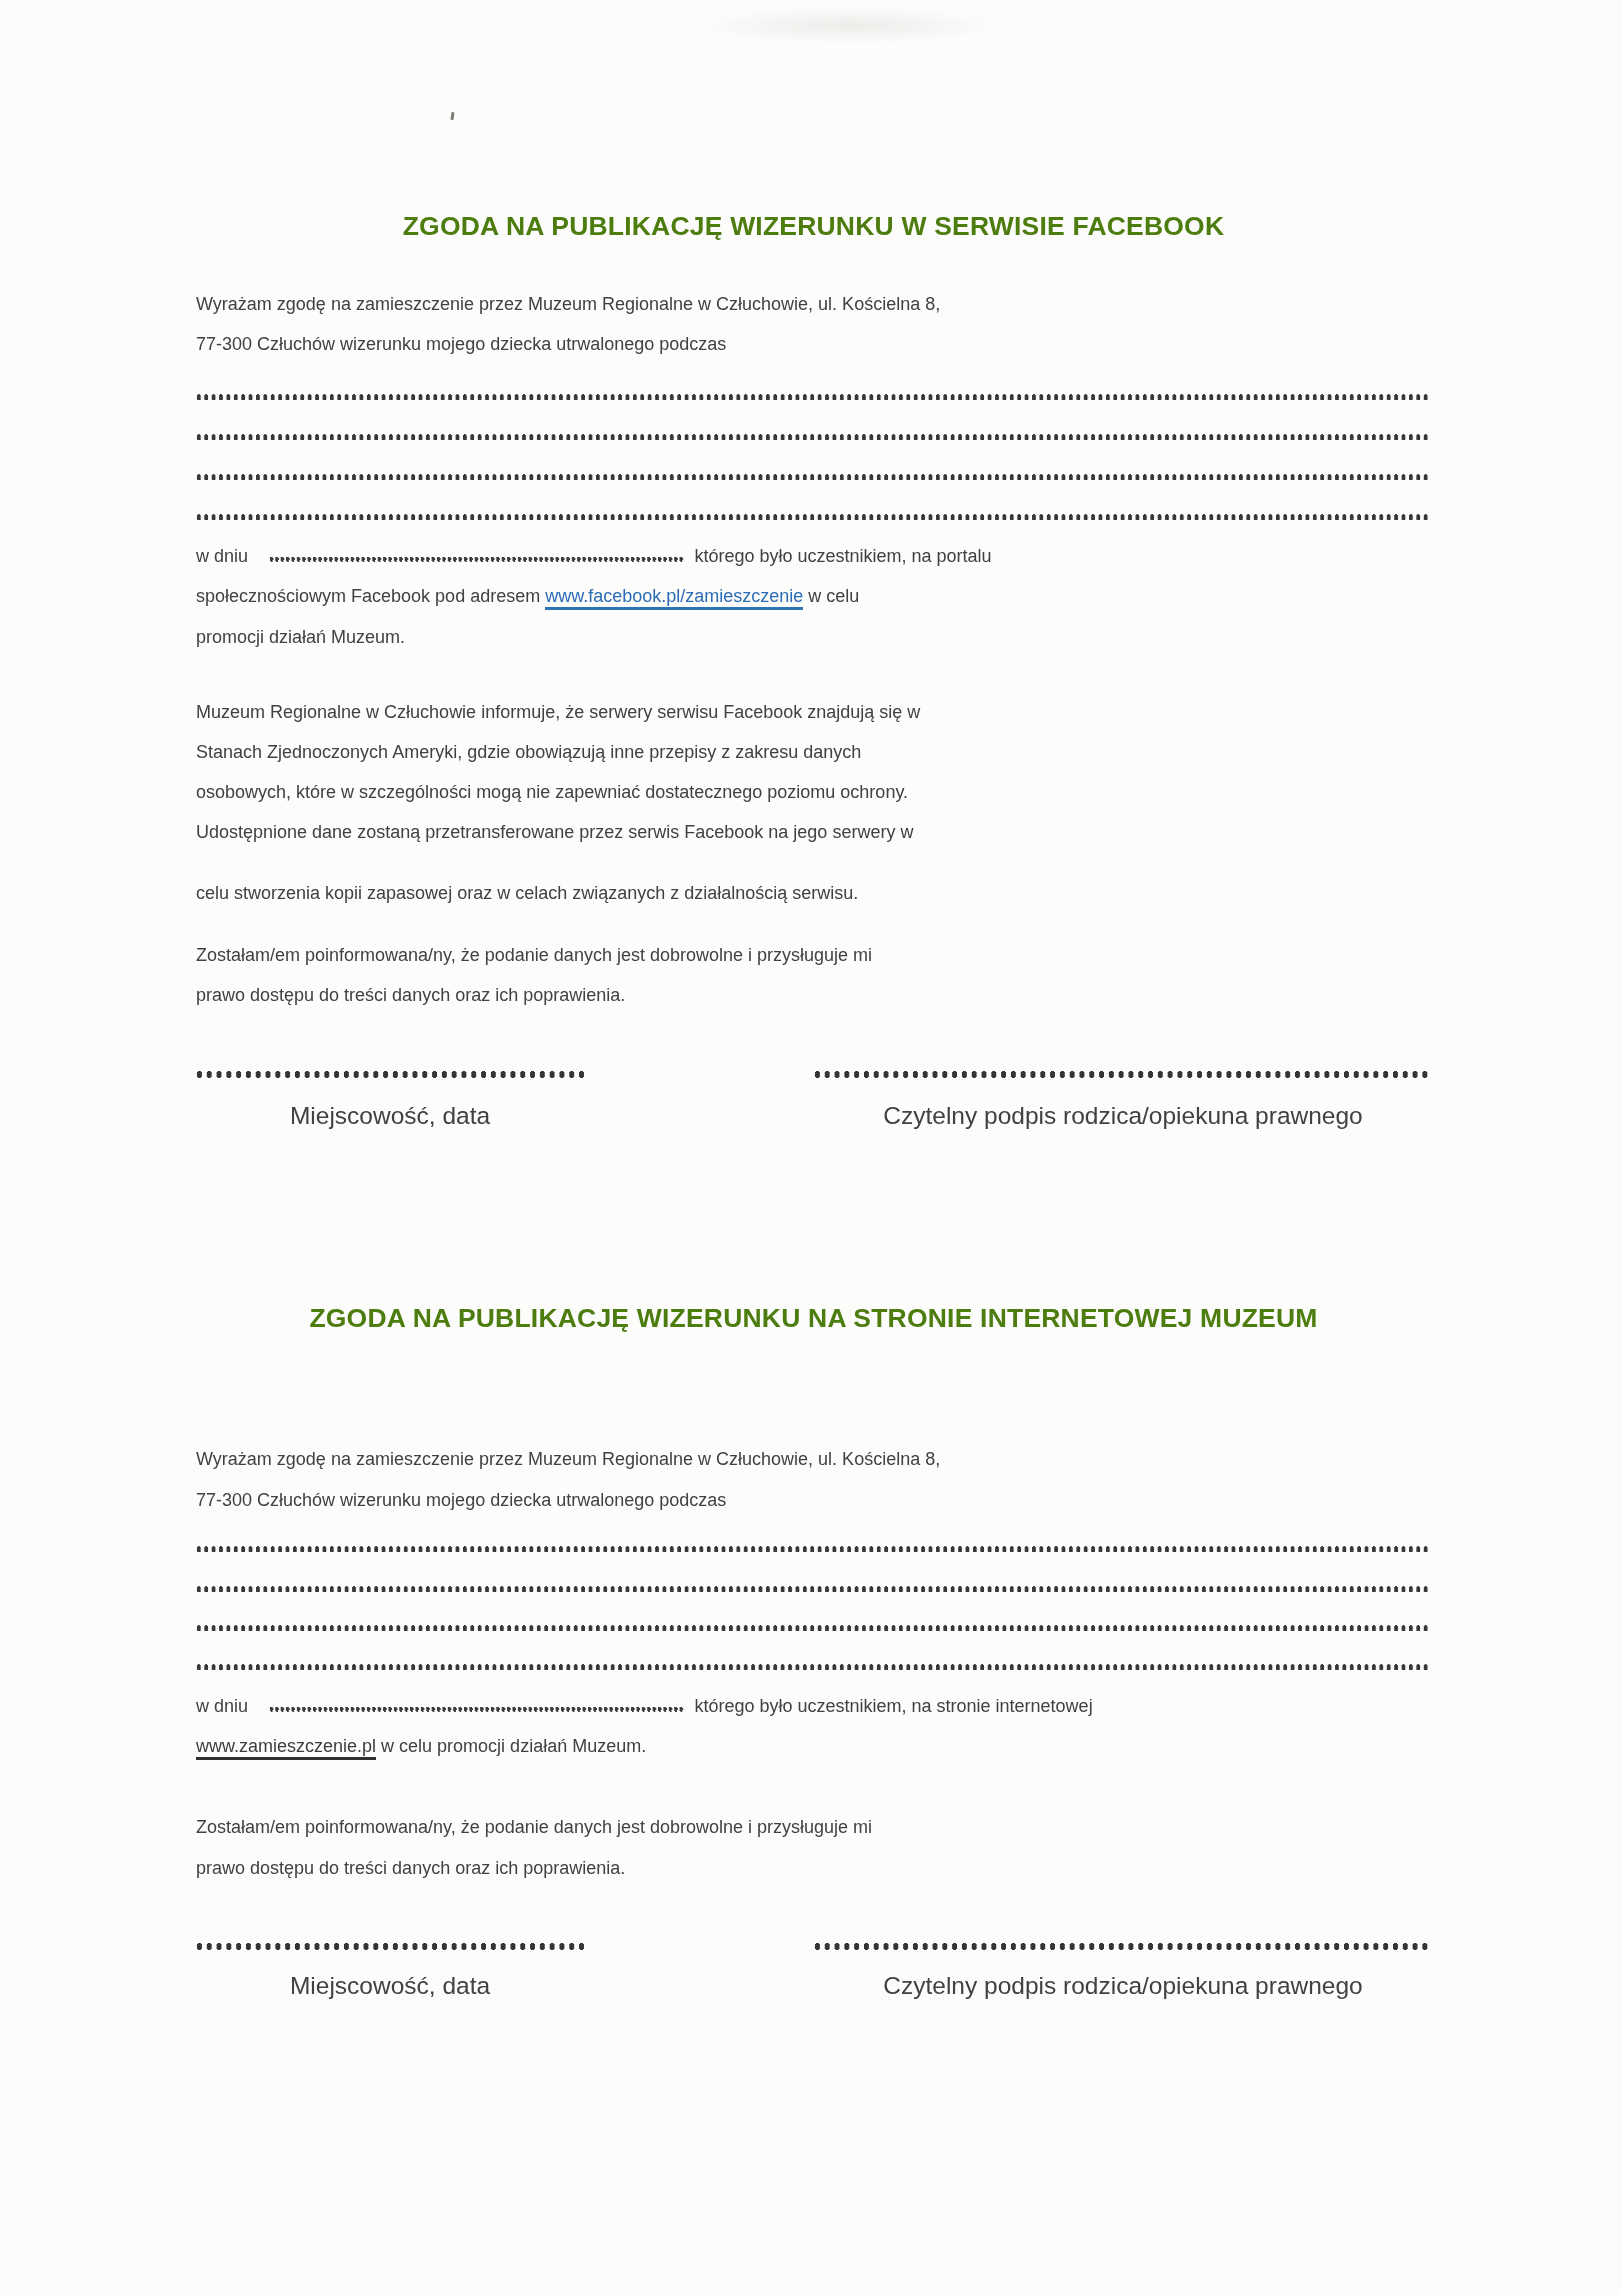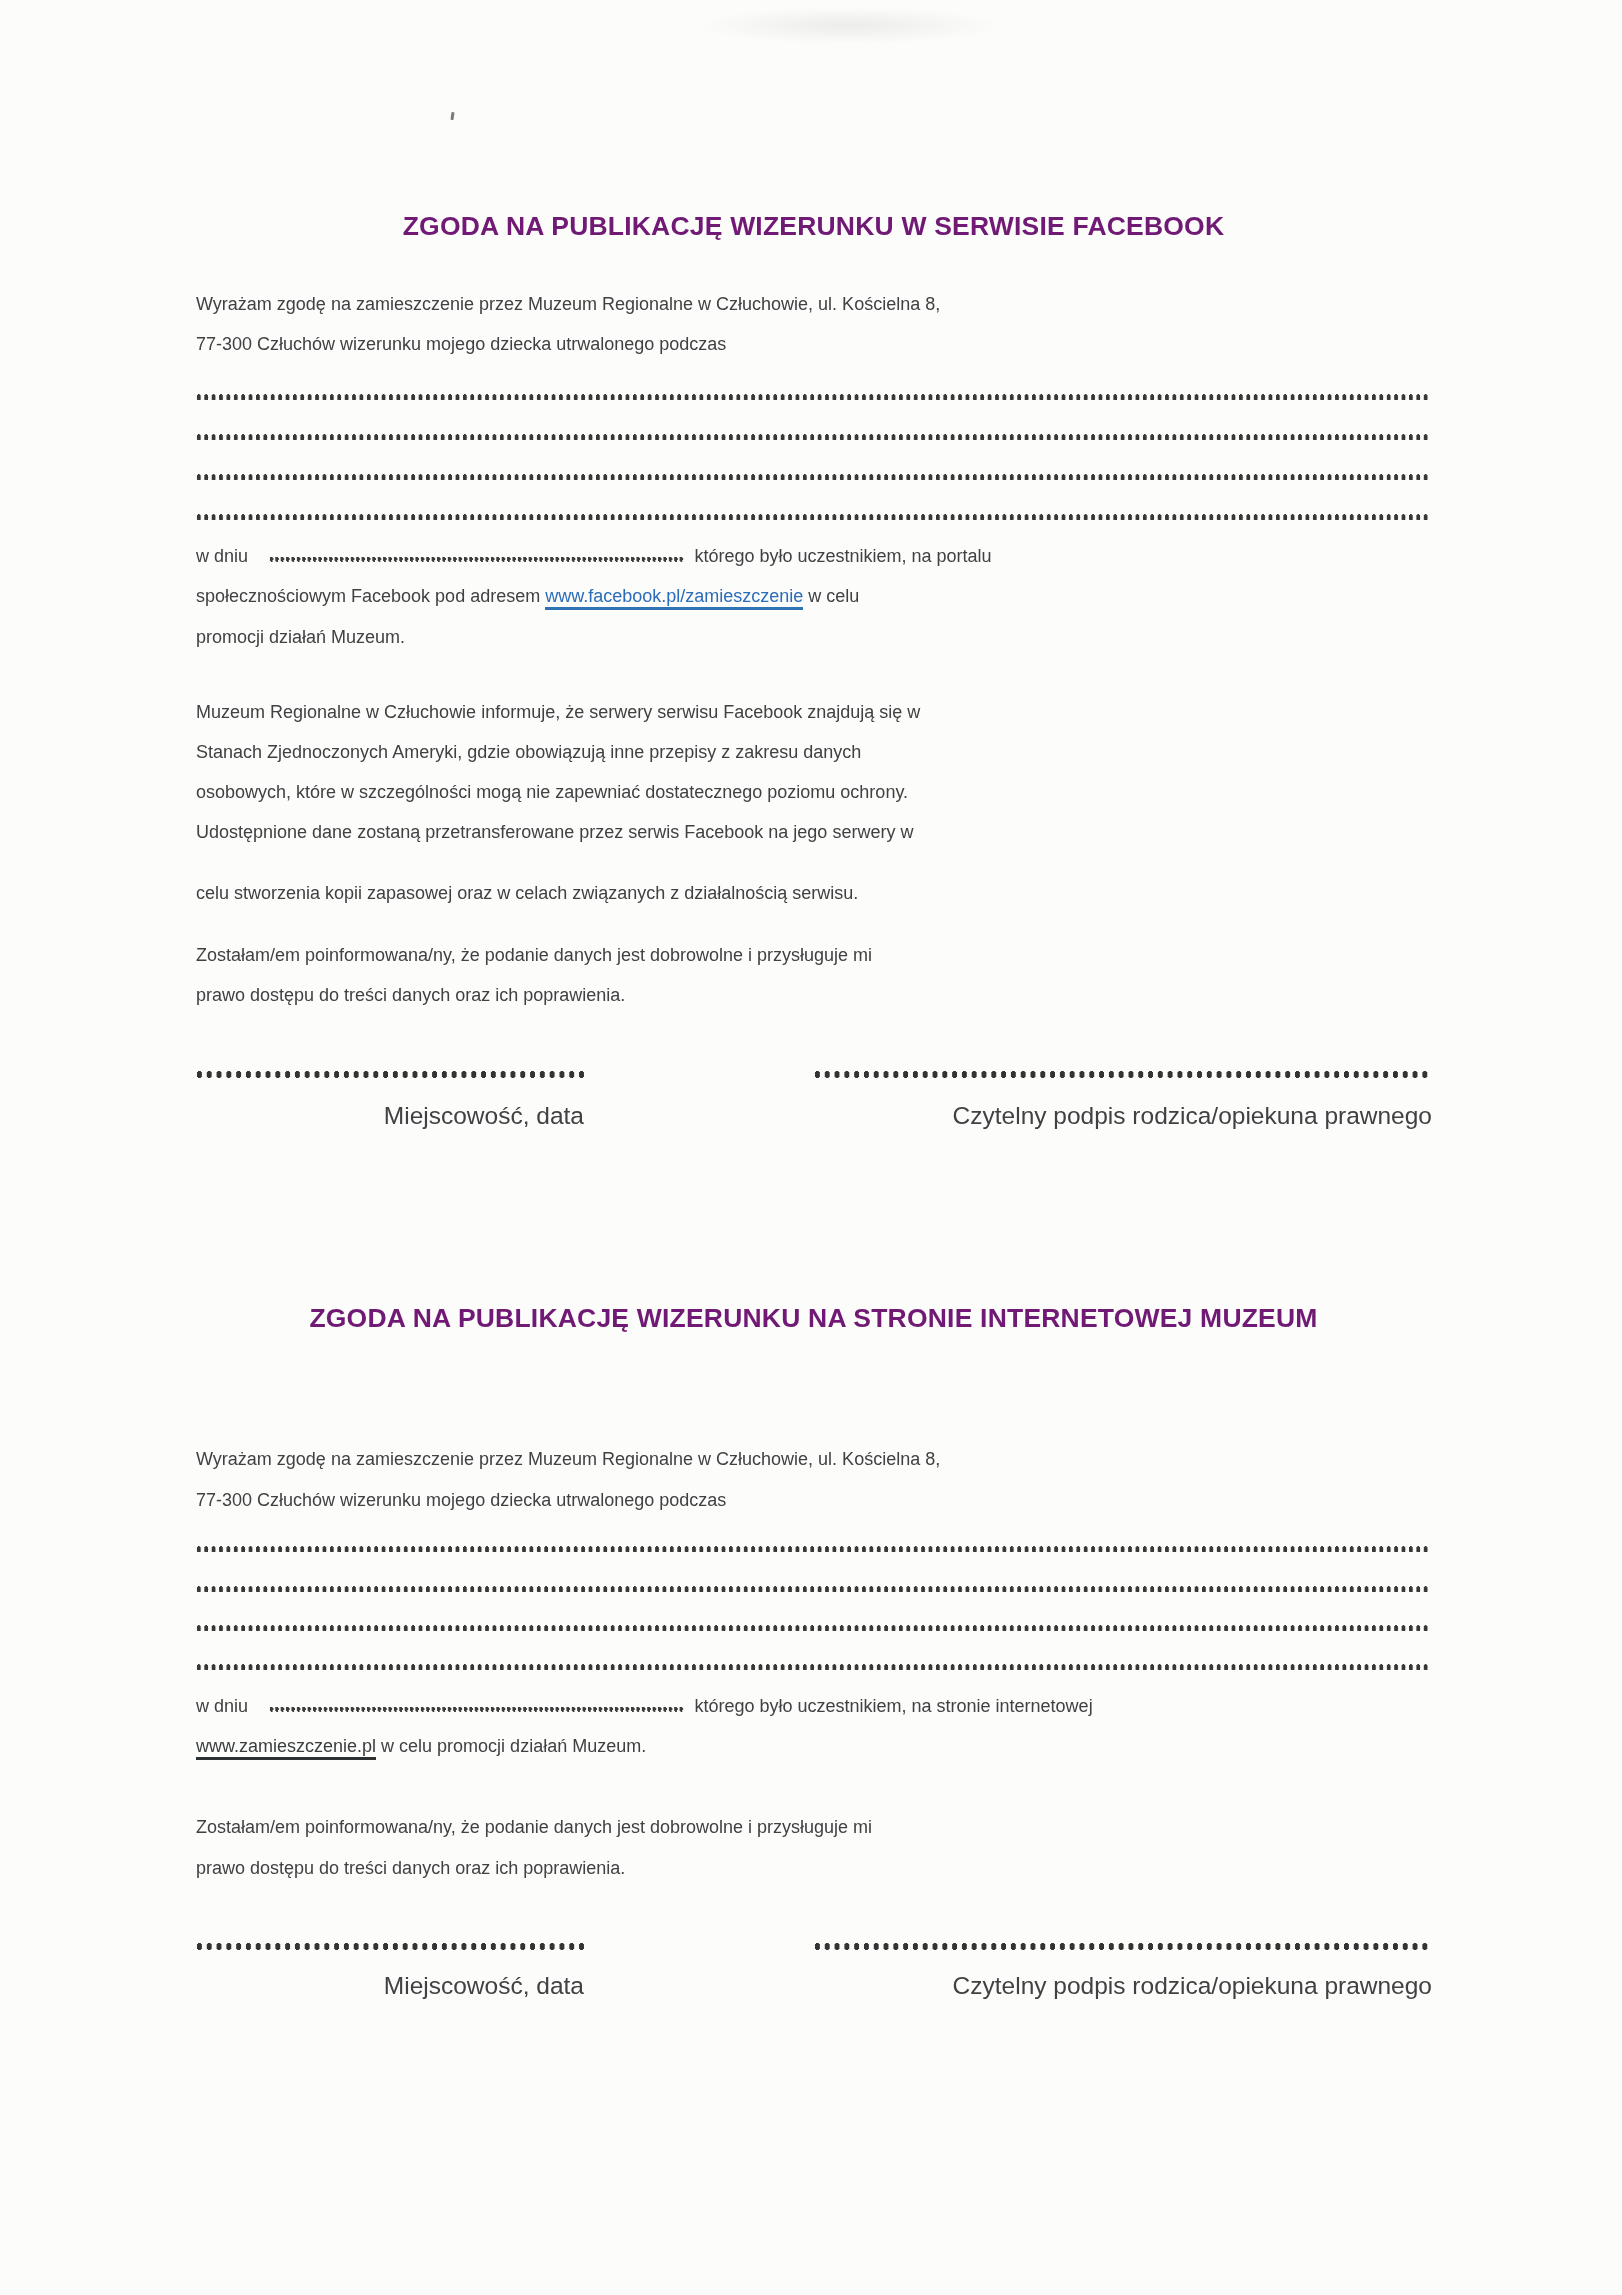--- a/index.html
+++ b/index.html
@@ -33,7 +33,7 @@
   .title {
     text-align: center; font-weight: bold;
     font-size: 26.5px; line-height: 35px; height: 35px;
-    color: #701a75; letter-spacing: 0.2px;
+    color: #4d7c0f; letter-spacing: 0.2px;
     white-space: nowrap;
   }
   

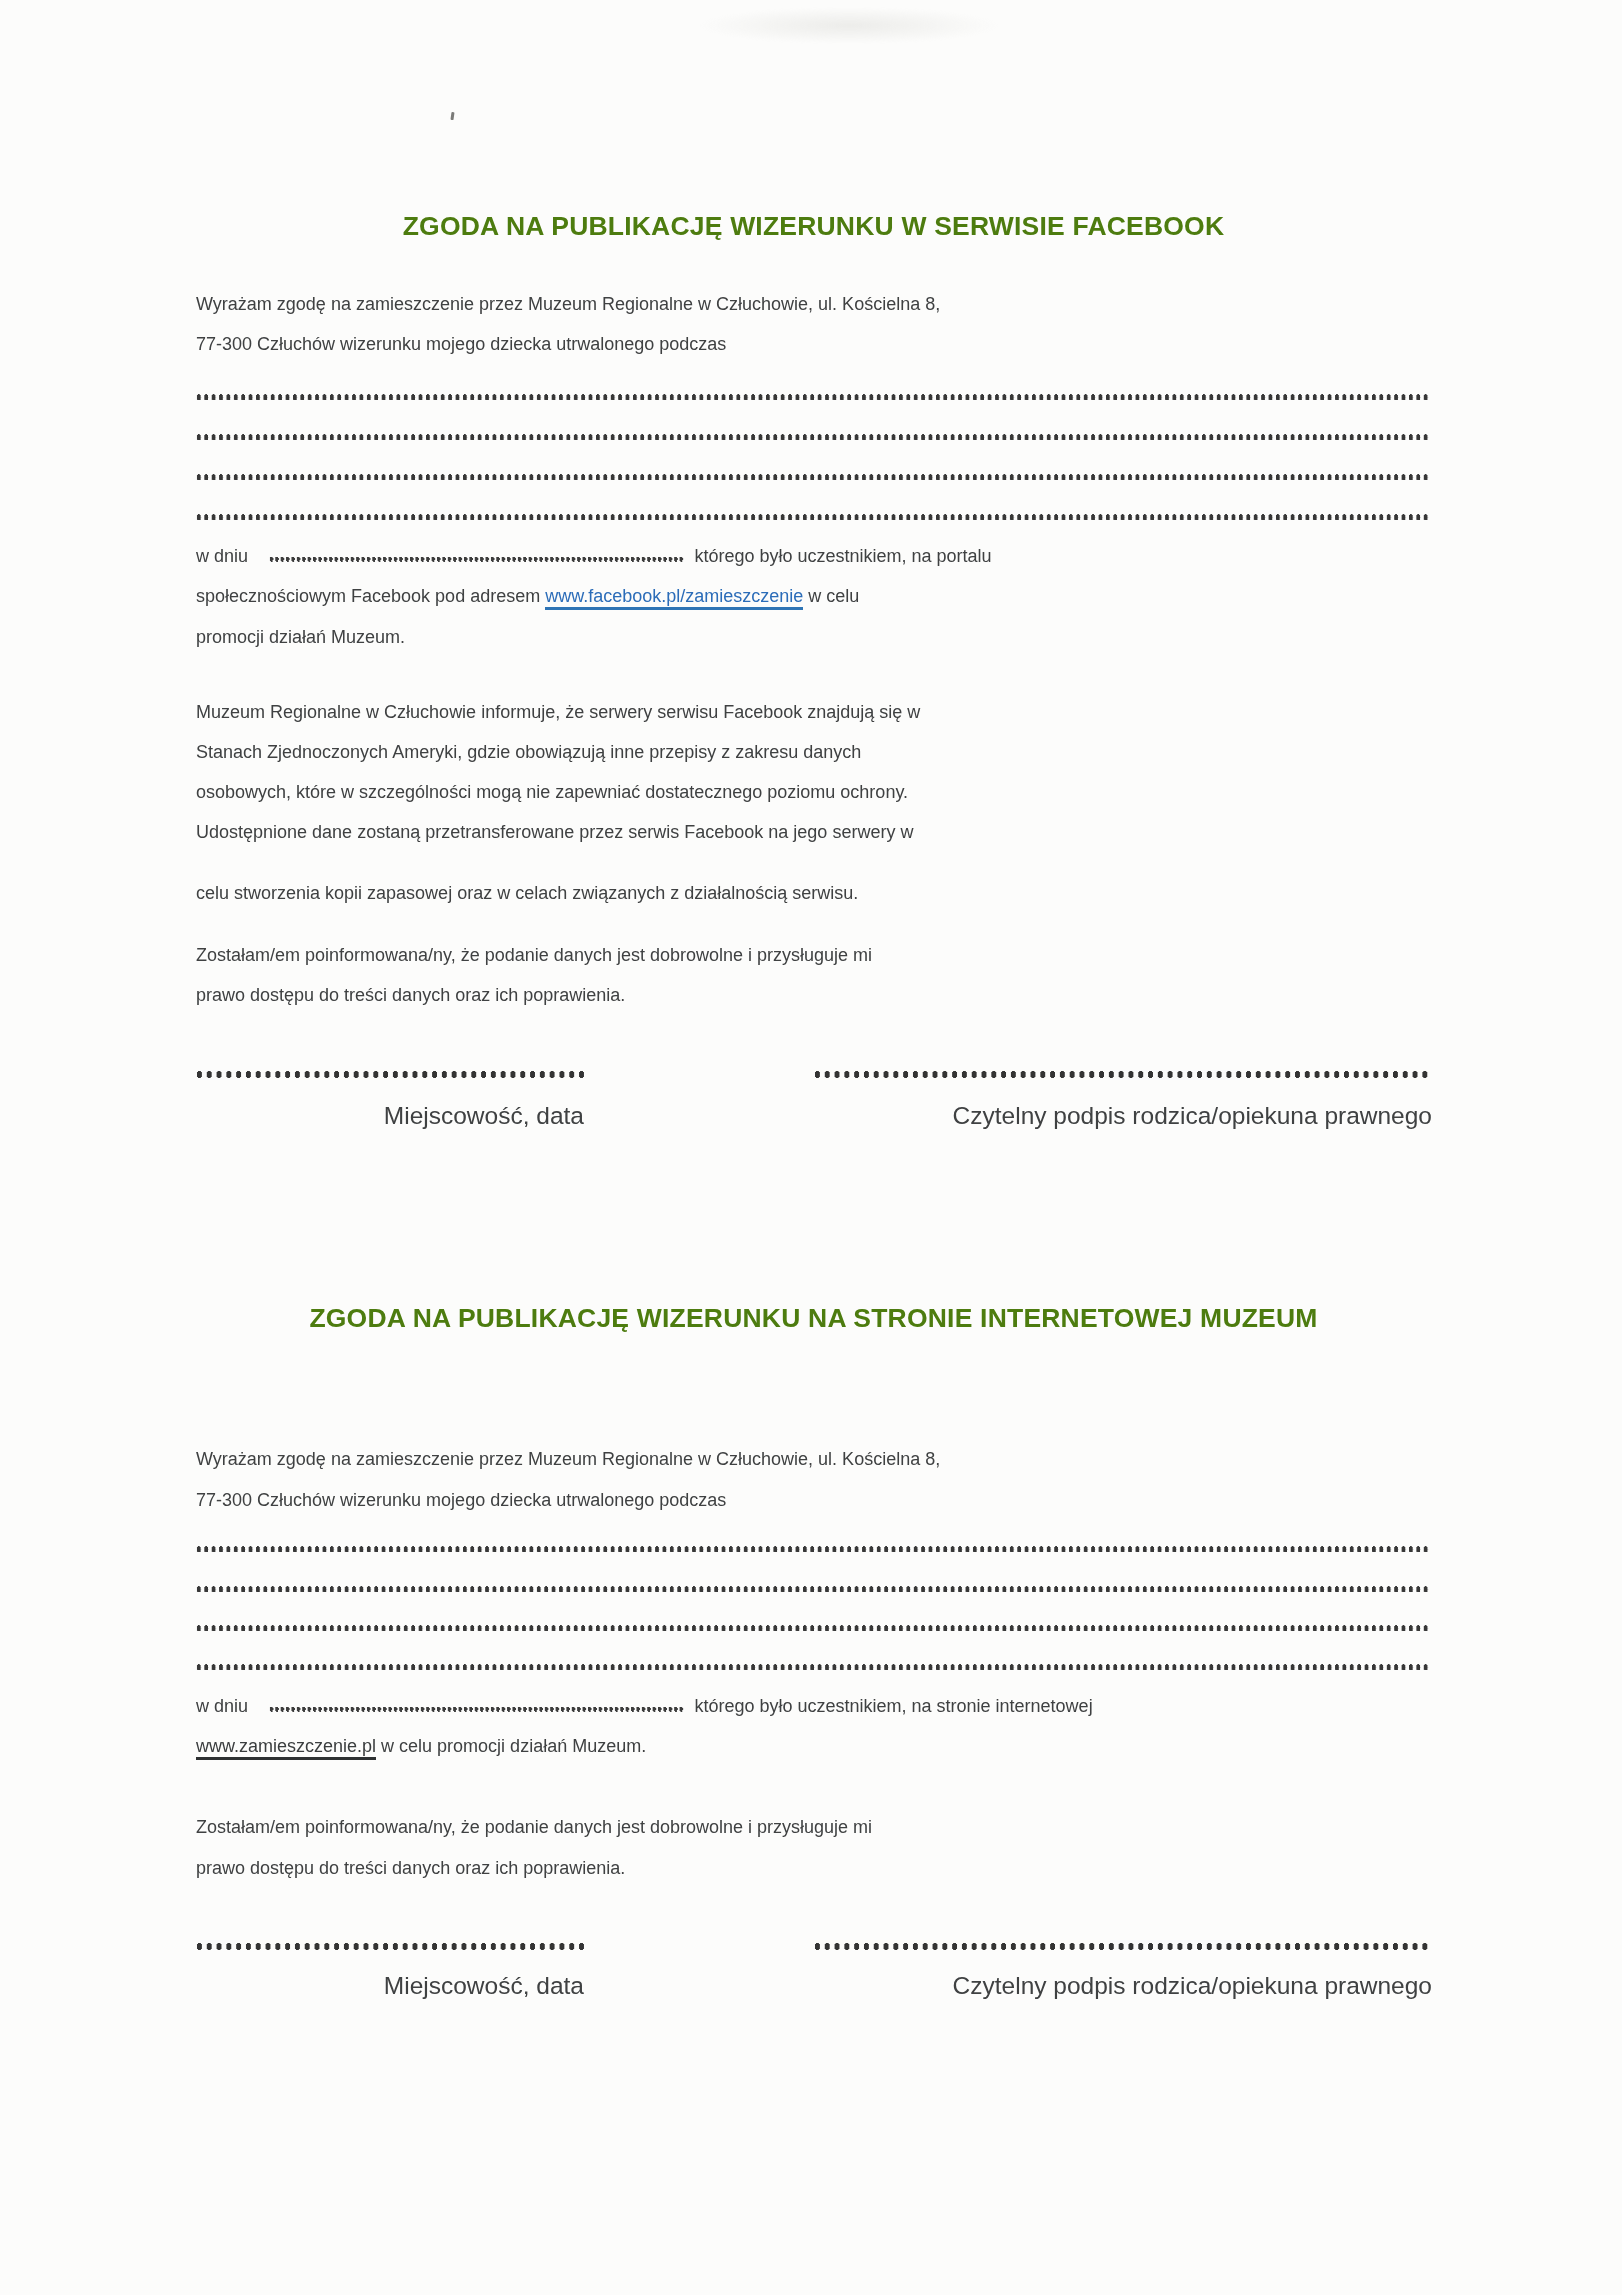--- a/index.html
+++ b/index.html
@@ -69,7 +69,7 @@
   .sign-label {
     position: absolute;
     font-size: 24.5px; line-height: 31px; height: 31px;
-    text-align: right; white-space: nowrap;
+    text-align: center; white-space: nowrap;
   }
   .sig-left  { left: 196px;  width: 388px;  }
   .sig-right { left: 814px; width: 618px; }

